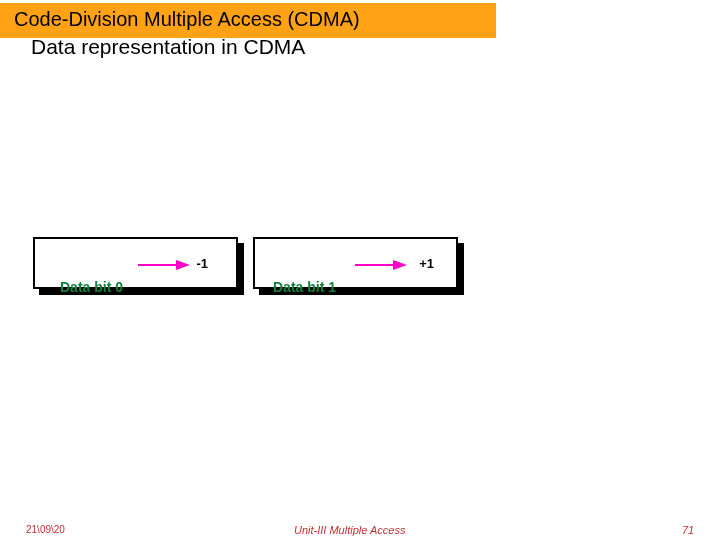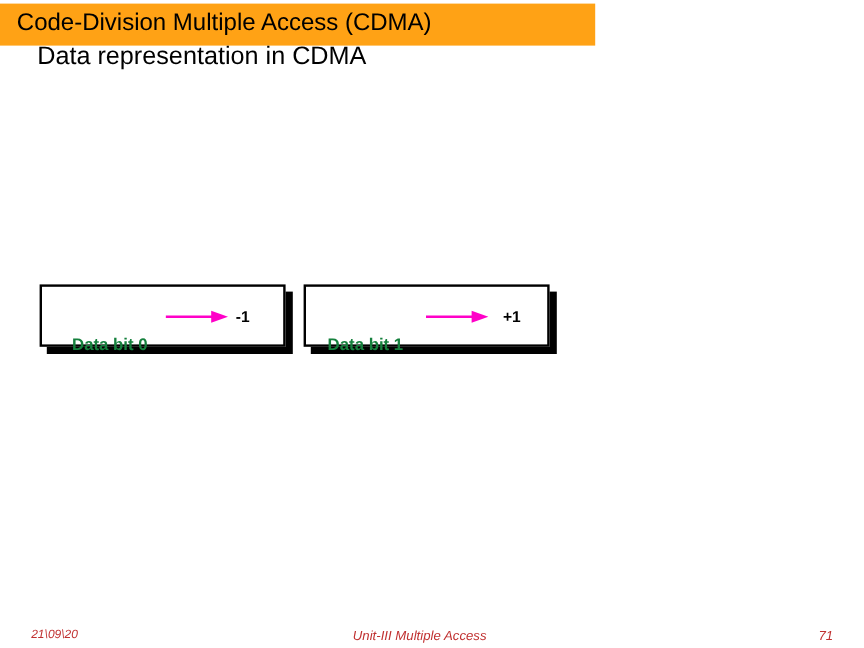--- a/index.html
+++ b/index.html
@@ -110,7 +110,6 @@
     font-size: 10px;
     color: #C03030;
     white-space: nowrap;
-    font-style: italic;
   }
   .footer-center {
     position: absolute;

